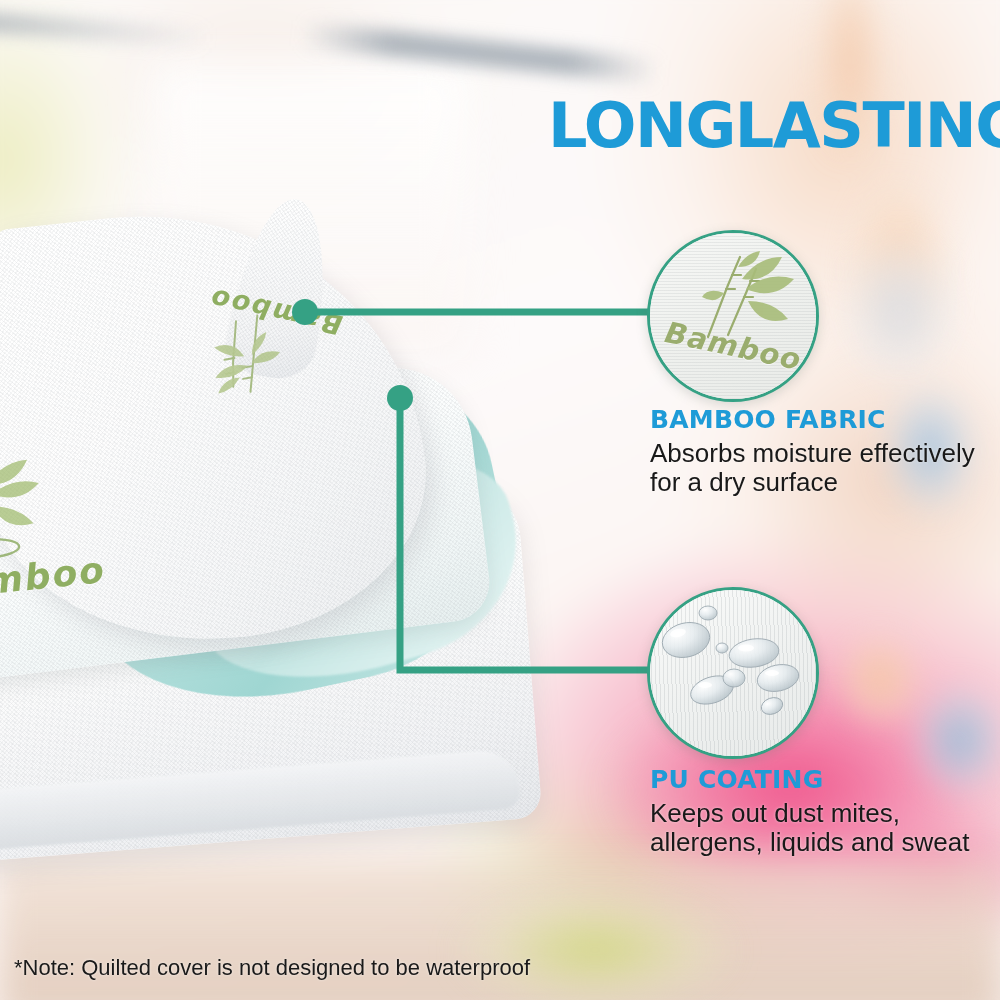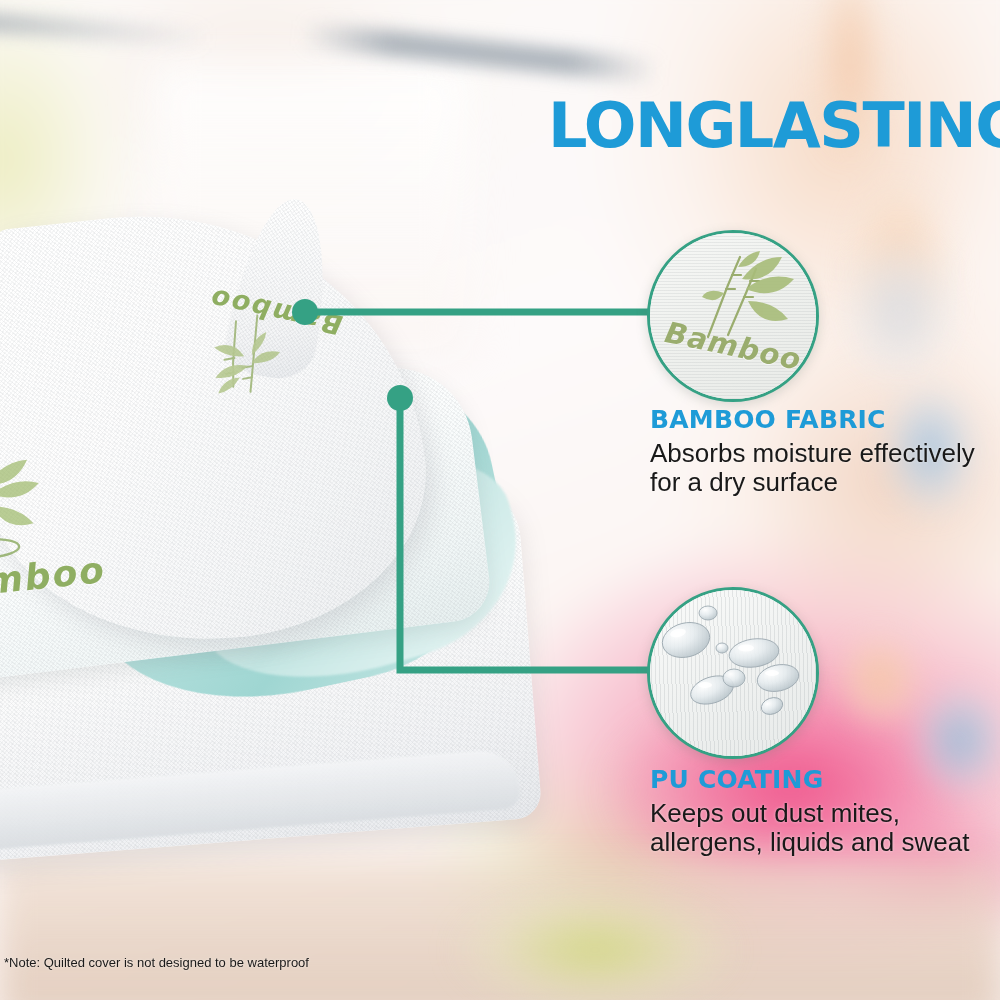--- a/index.html
+++ b/index.html
@@ -218,9 +218,9 @@
     text-shadow:0 0 3px rgba(255,255,255,.55);
   }
   .footnote{
-    position:absolute;left:4px;top:955px;
+    position:absolute;left:14px;top:955px;
     font-family:"Liberation Sans", sans-serif;
-    font-size:13px;color:#1a1a1a;
+    font-size:22px;color:#1a1a1a;
     text-shadow:0 0 3px rgba(255,255,255,.6);
   }
 </style>

